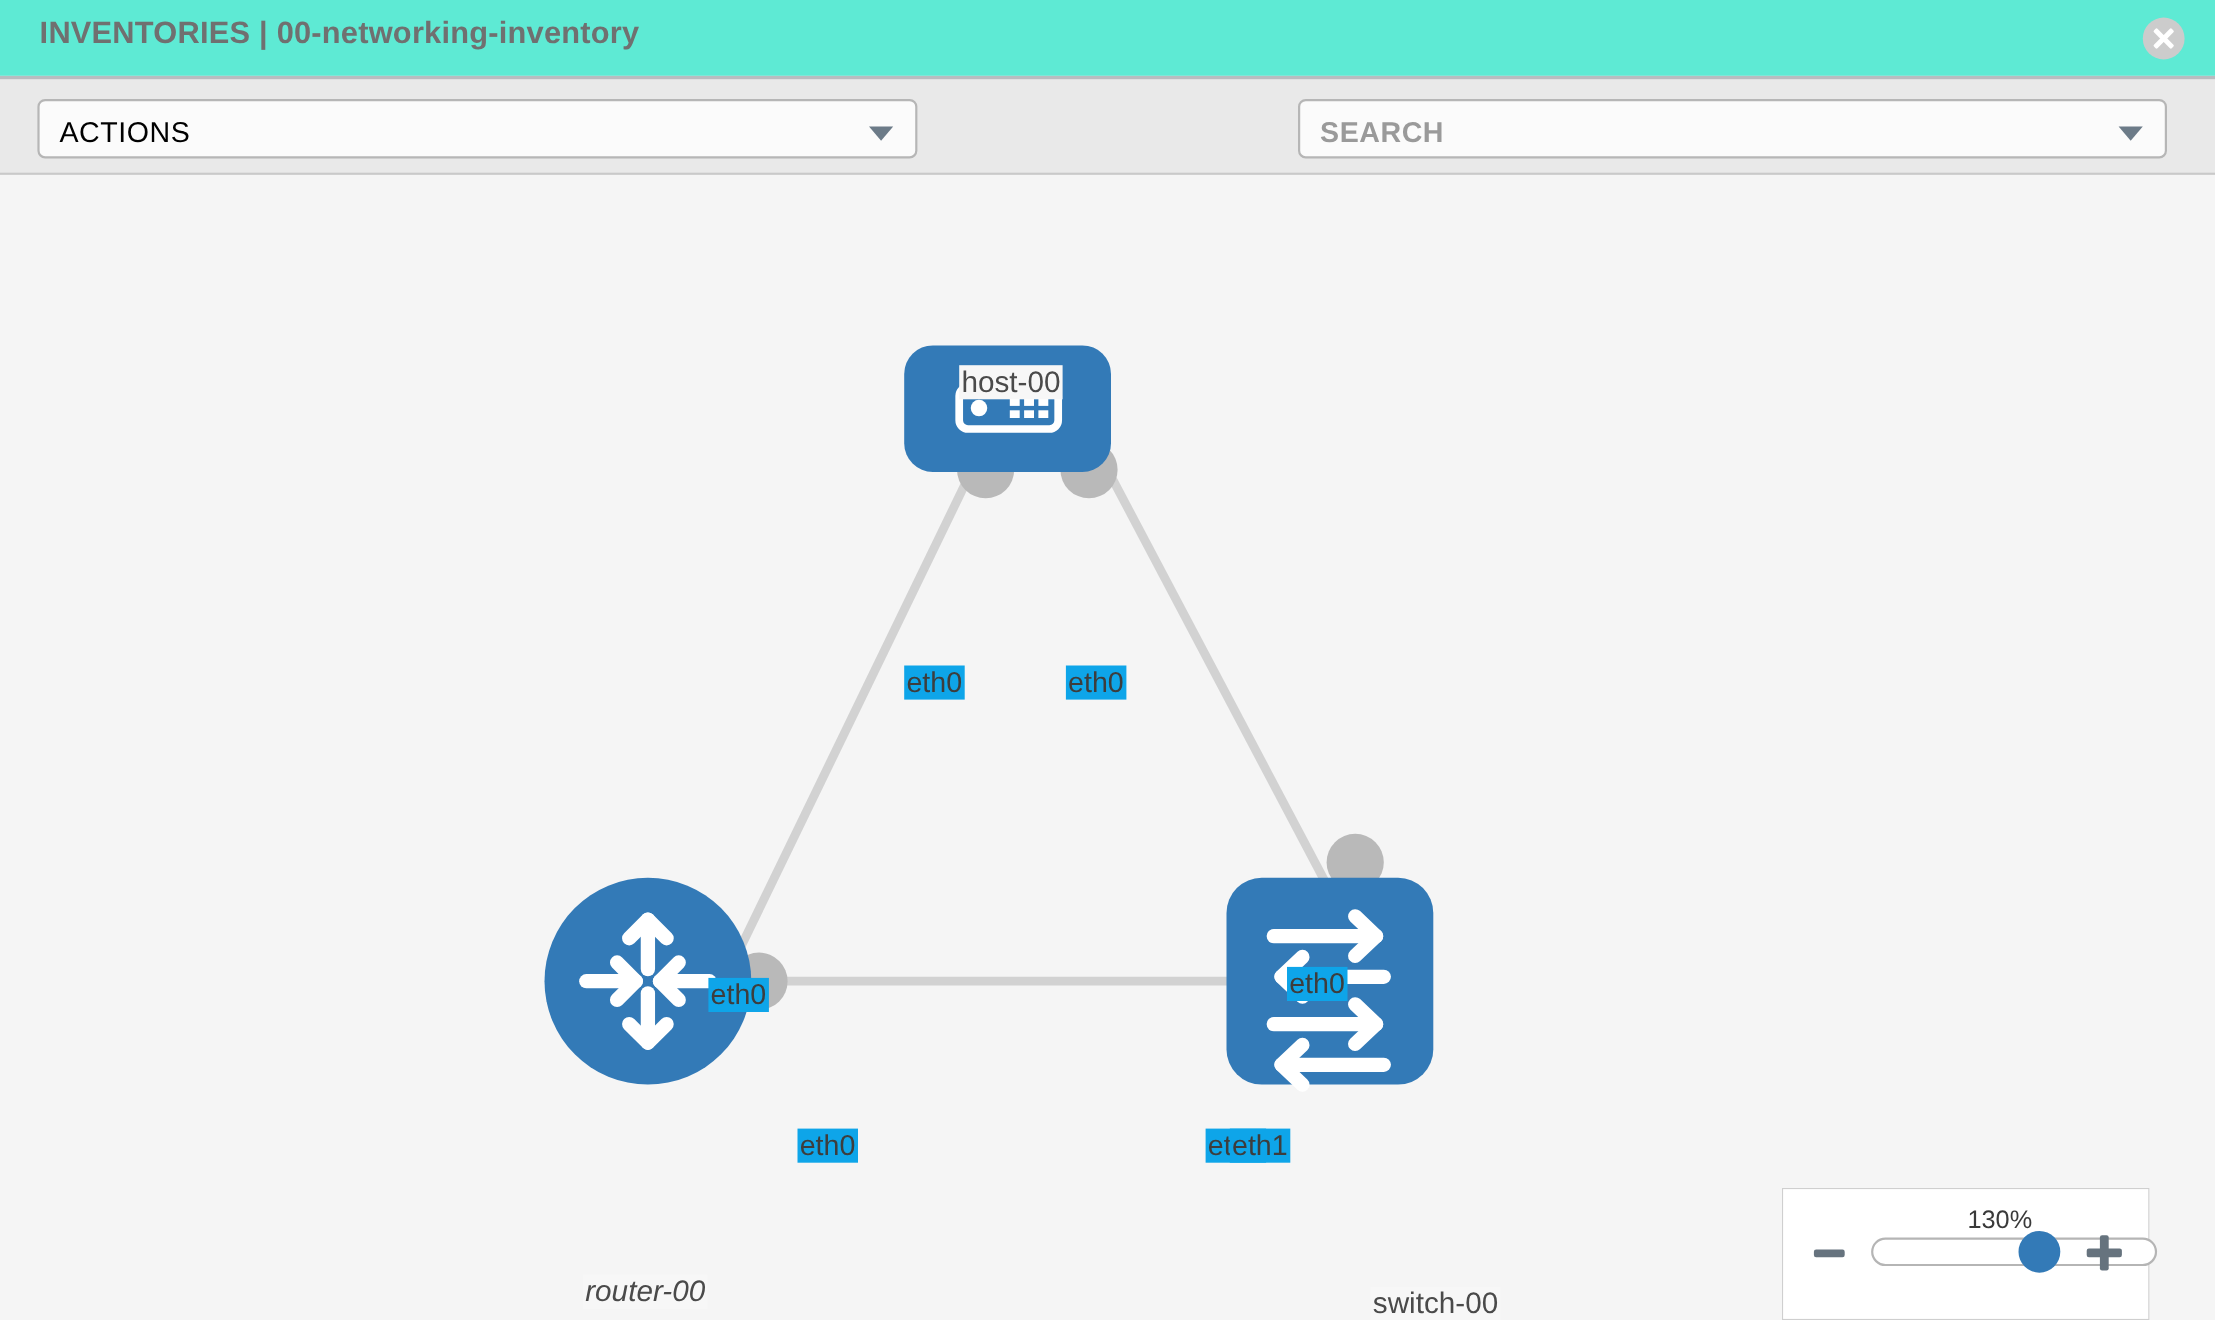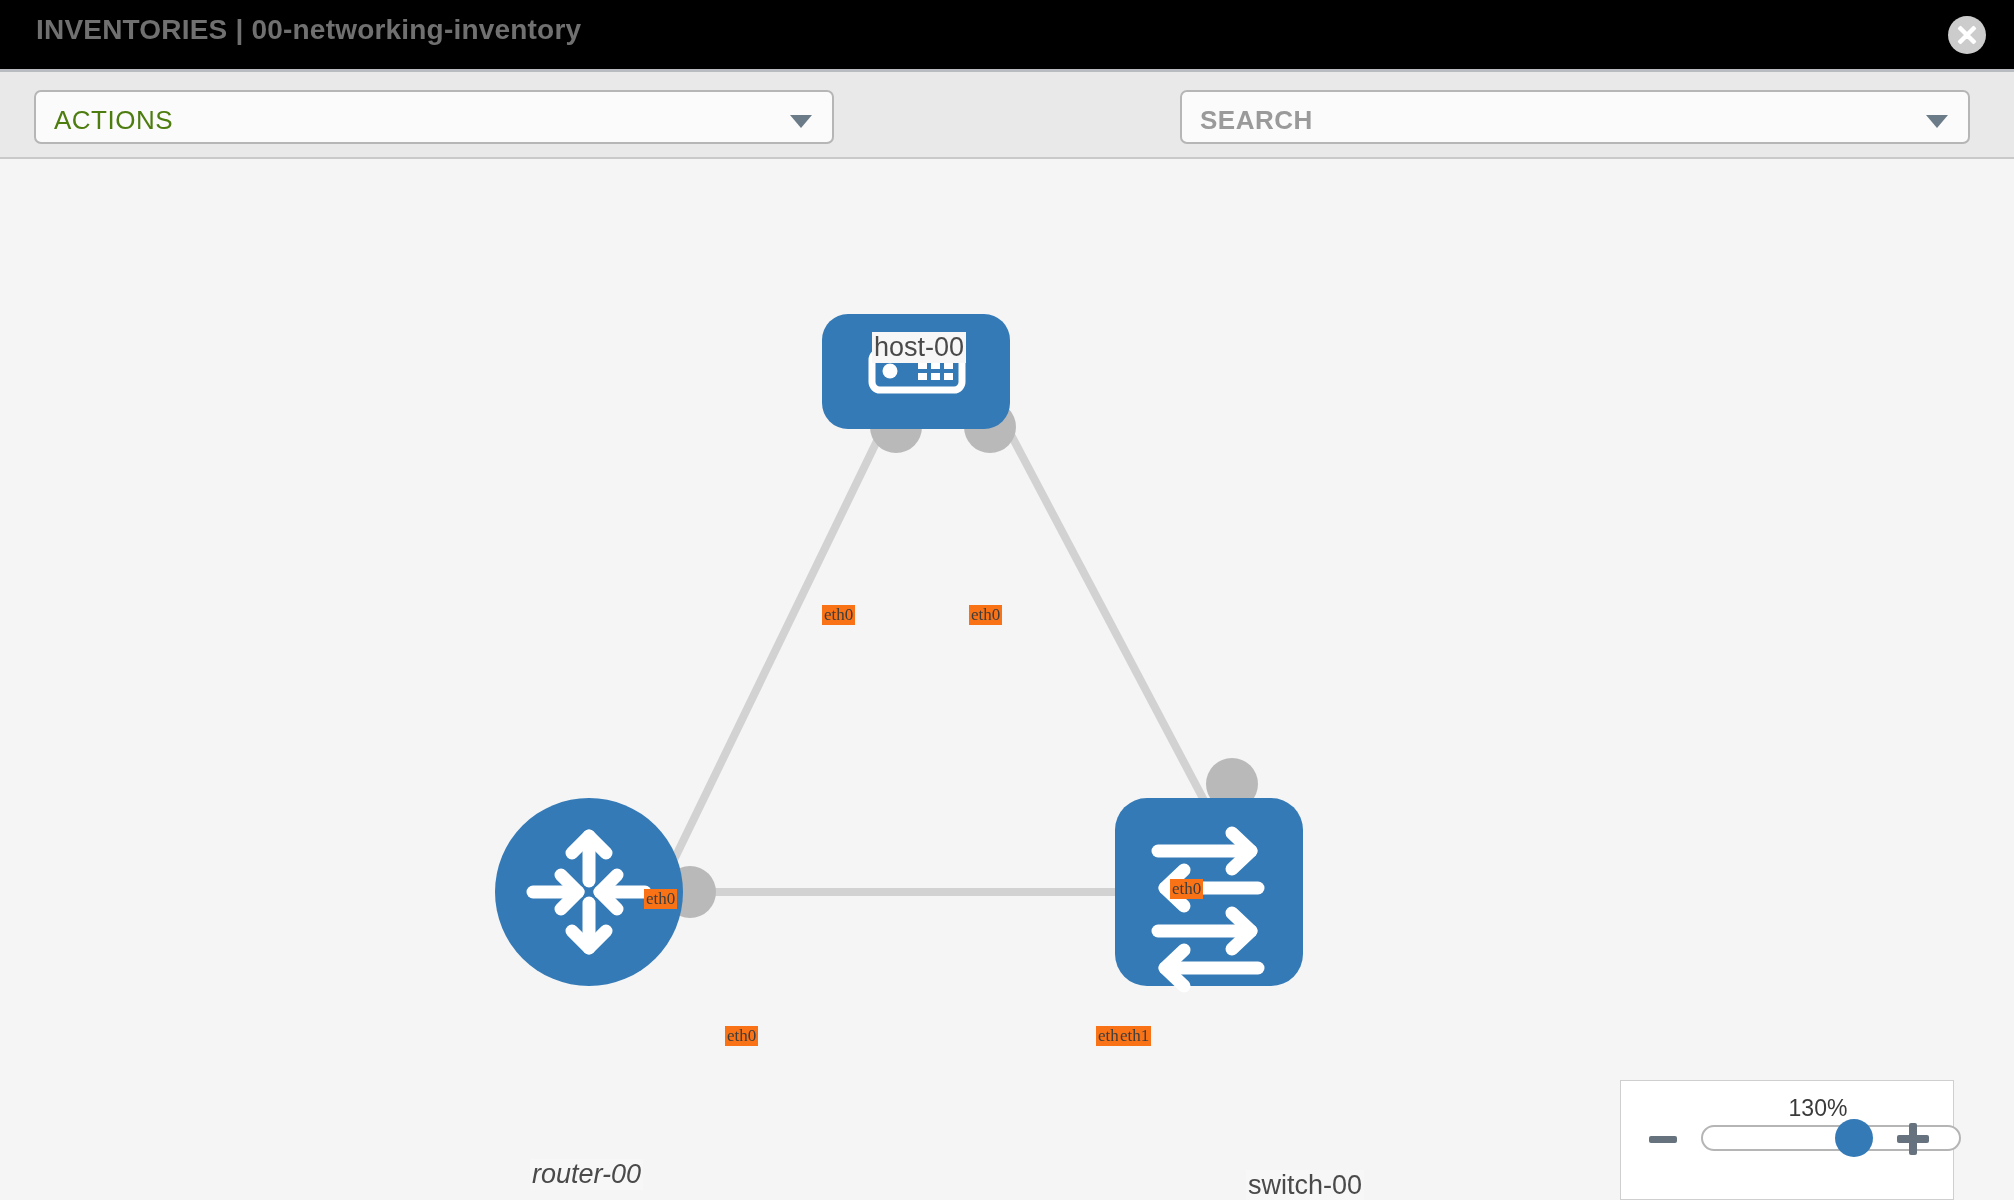--- a/index.html
+++ b/index.html
@@ -14,7 +14,7 @@
   
   .header {
     position: absolute; left: 0; top: 0; width: 2014px; height: 69px;
-    background: #000000;
+    background: #5eead4;
     padding-left: 46px;
   }
   .header-title {

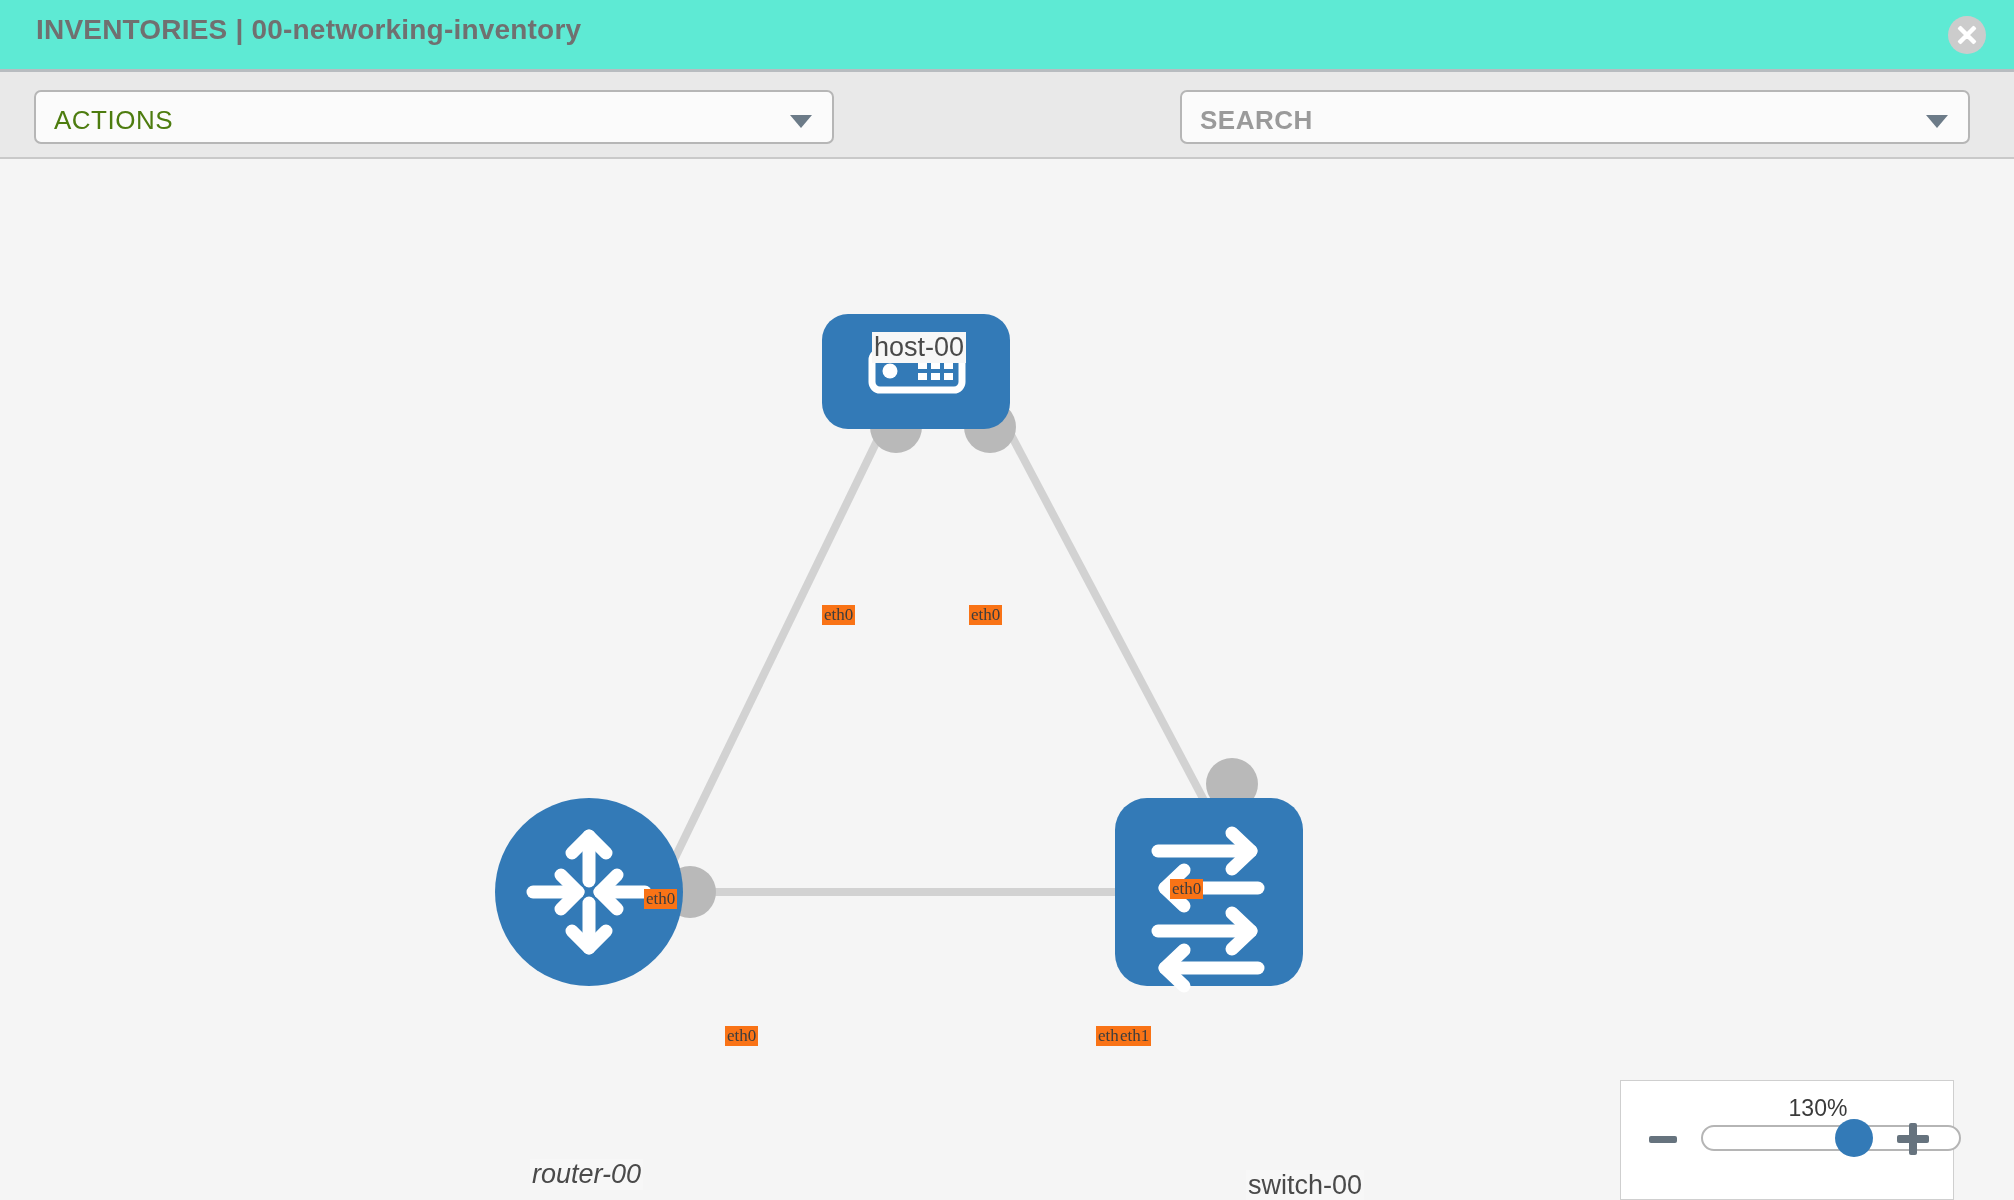--- a/index.html
+++ b/index.html
@@ -46,7 +46,7 @@
   }
   .actions-label {
     position: absolute; left: 18px; top: 13px;
-    font-size: 26px; color: #4d7c0f; letter-spacing: 0.5px;
+    font-size: 26px; color: #000000; letter-spacing: 0.5px;
   }
   .caret {
     position: absolute; right: 20px; top: 23px;

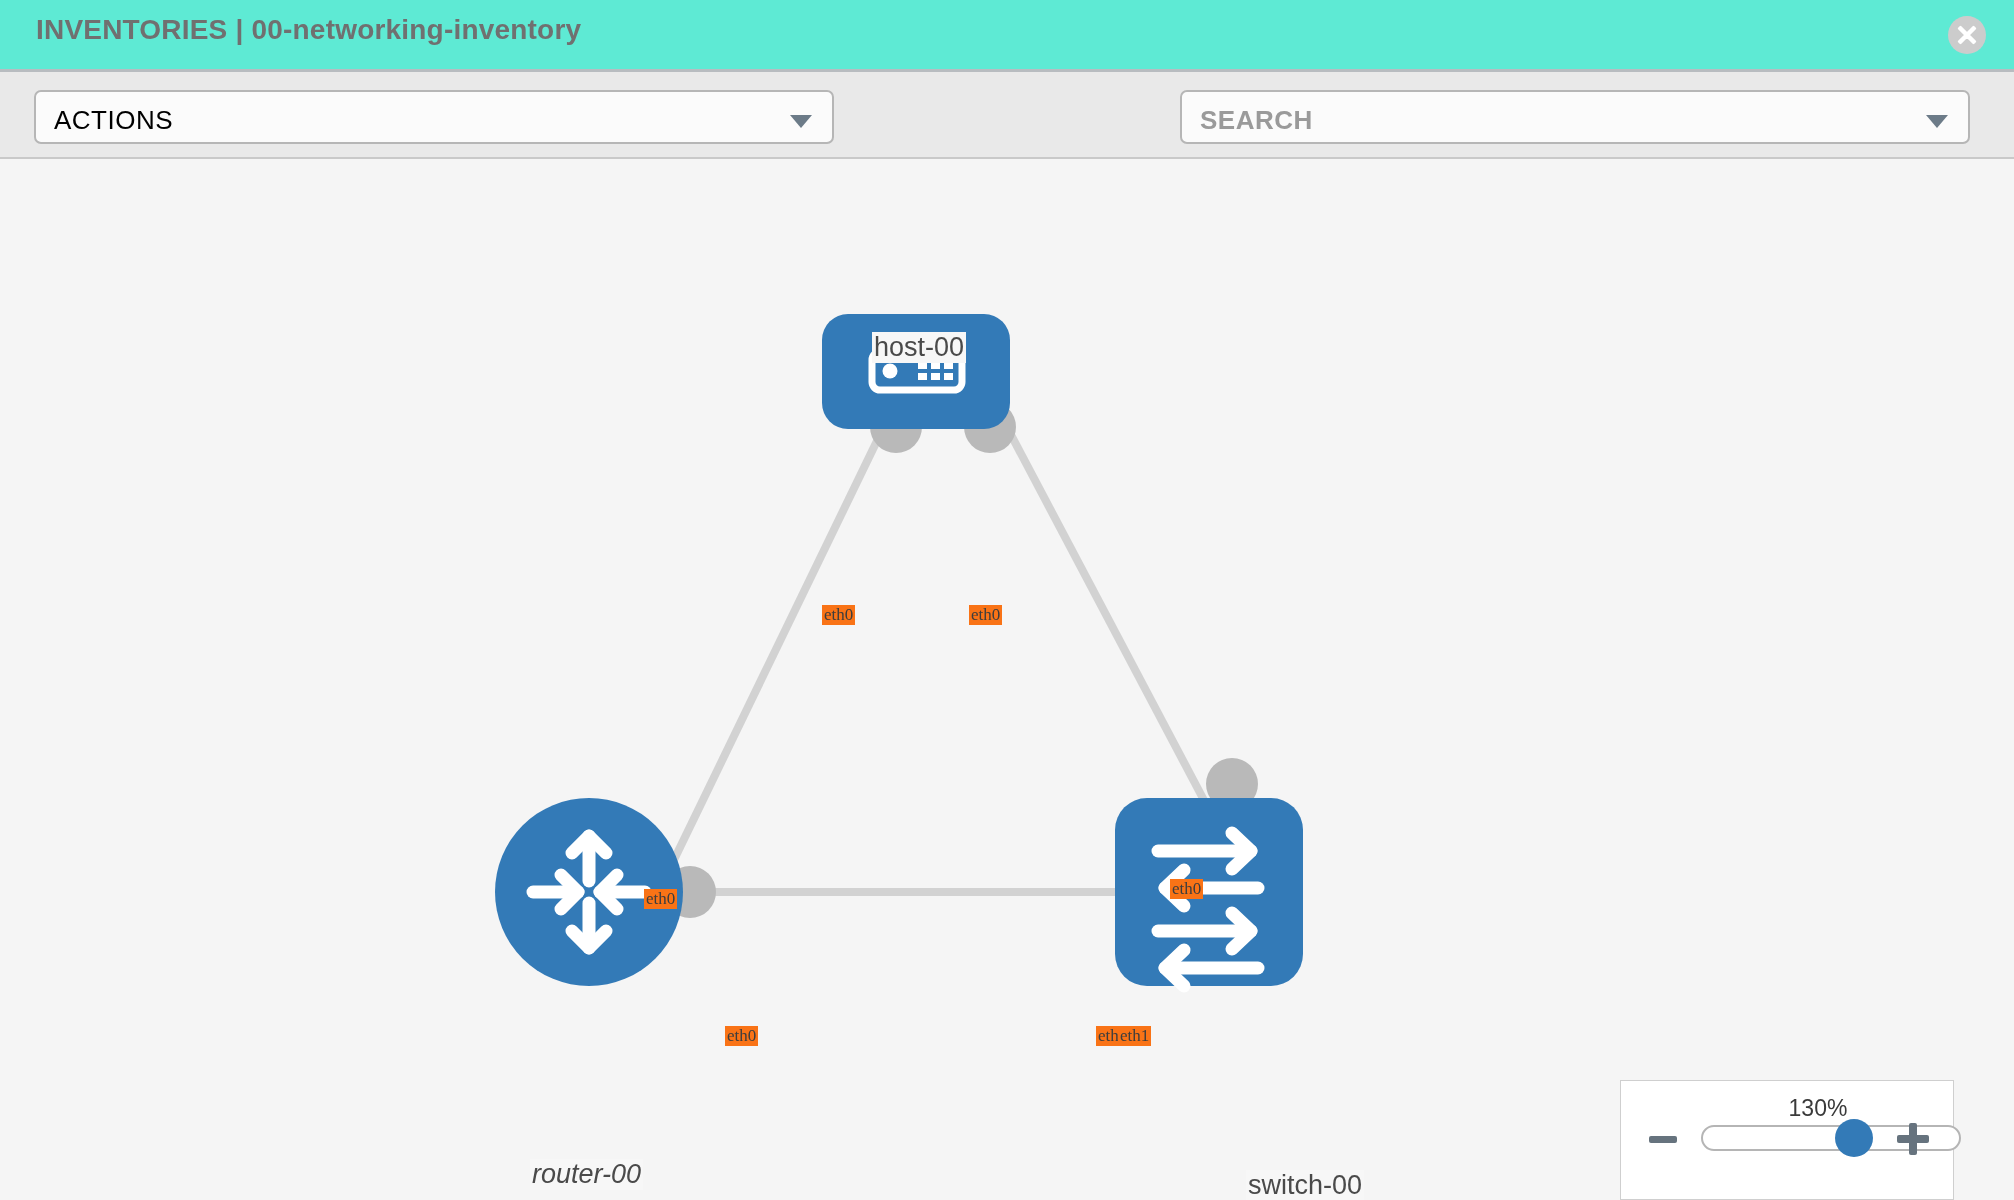--- a/index.html
+++ b/index.html
@@ -94,11 +94,10 @@
   }
   .edge-label {
     position: absolute;
-    font-size: 17px; color: #3d3d3d;
-    background: #f97316;
+    font-size: 26px; color: #3d3d3d;
+    background: #0ea5e9;
     white-space: nowrap;
     padding: 0 2px;
-    font-family: Liberation Serif, serif;
   }
 
   

